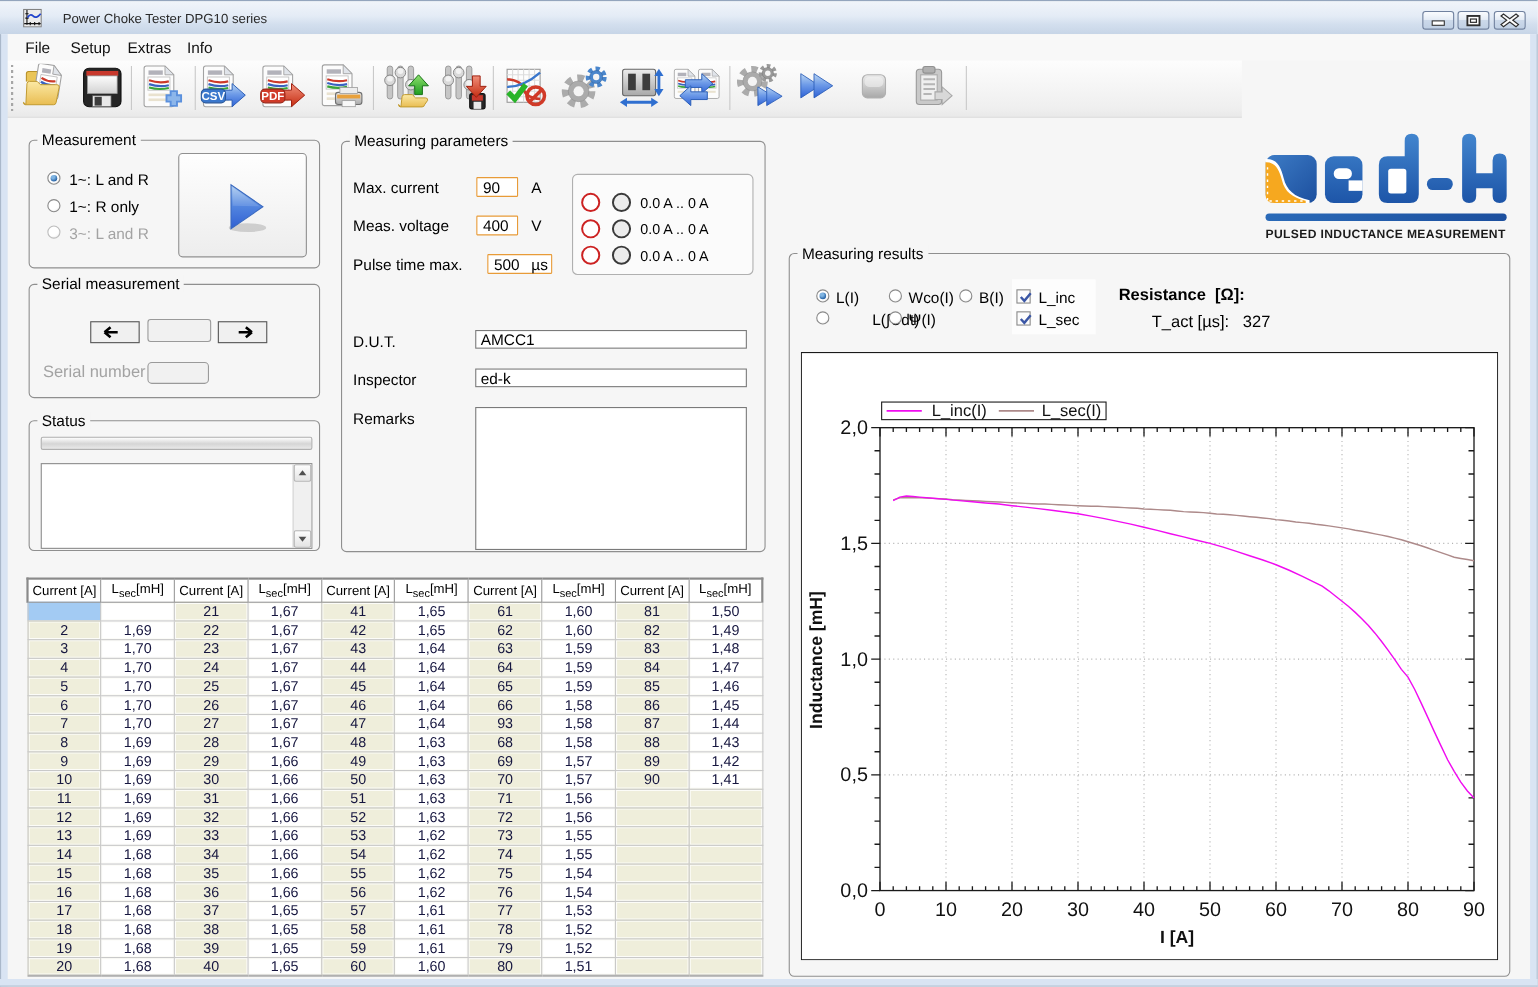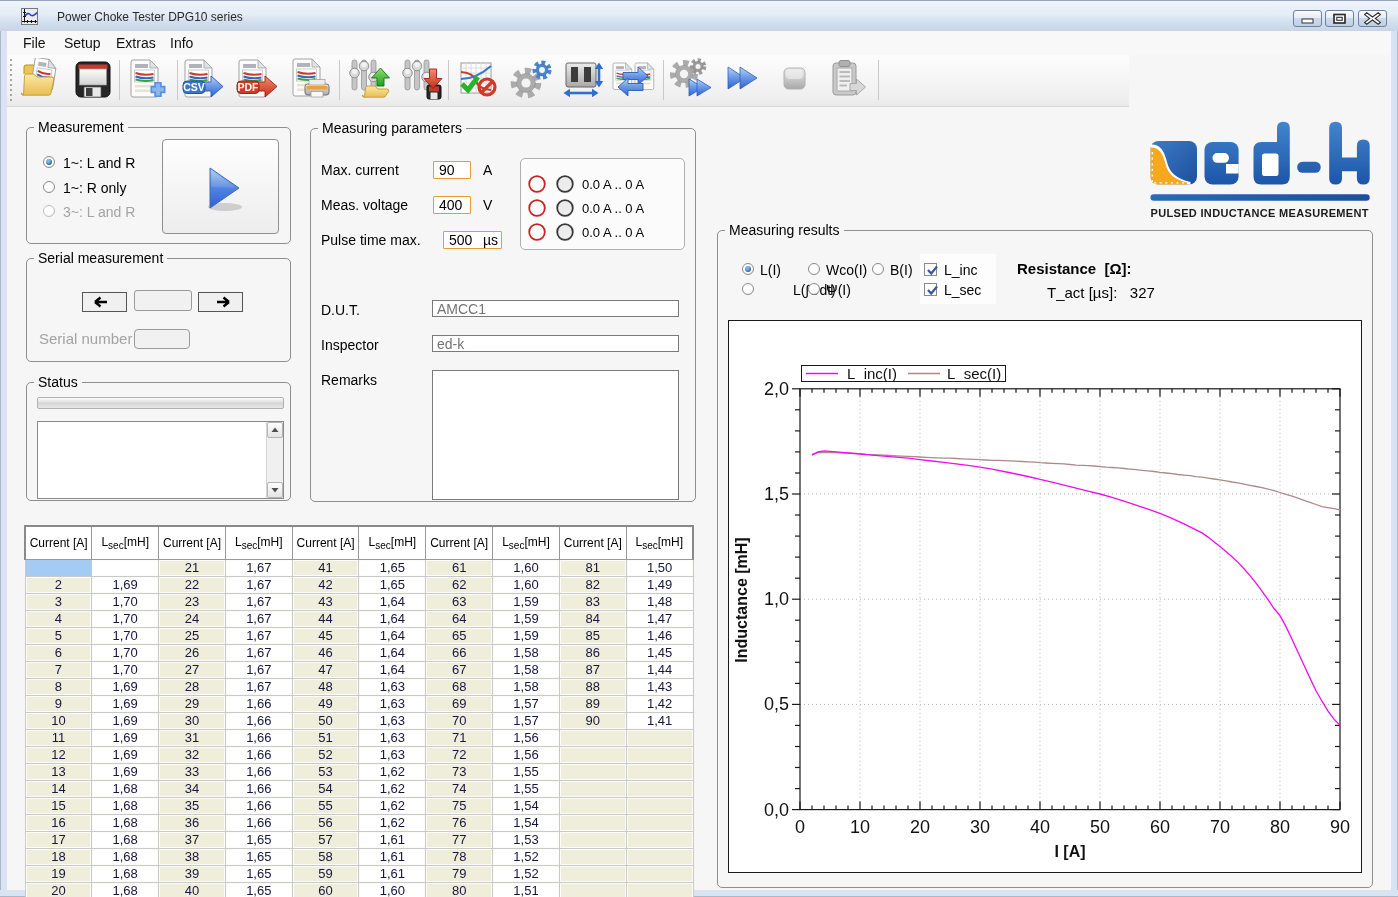--- a/index.html
+++ b/index.html
@@ -43,7 +43,7 @@
 .ltext { position:absolute; font-size:14px; color:#000; white-space:nowrap; }
 
 
-.tfield { position:absolute; background:#fff; border:1px solid #7a7a7a; font-size:14px; color:#737373; padding-left:4px; }
+.tfield { position:absolute; background:#fff; border:1px solid #7a7a7a; font-size:14px; color:#000000; padding-left:4px; }
 .ofield { position:absolute; background:#fff; border:1px solid #e89b38; border-radius:1px; font-size:14px; color:#000; padding-left:5px; }
 
 

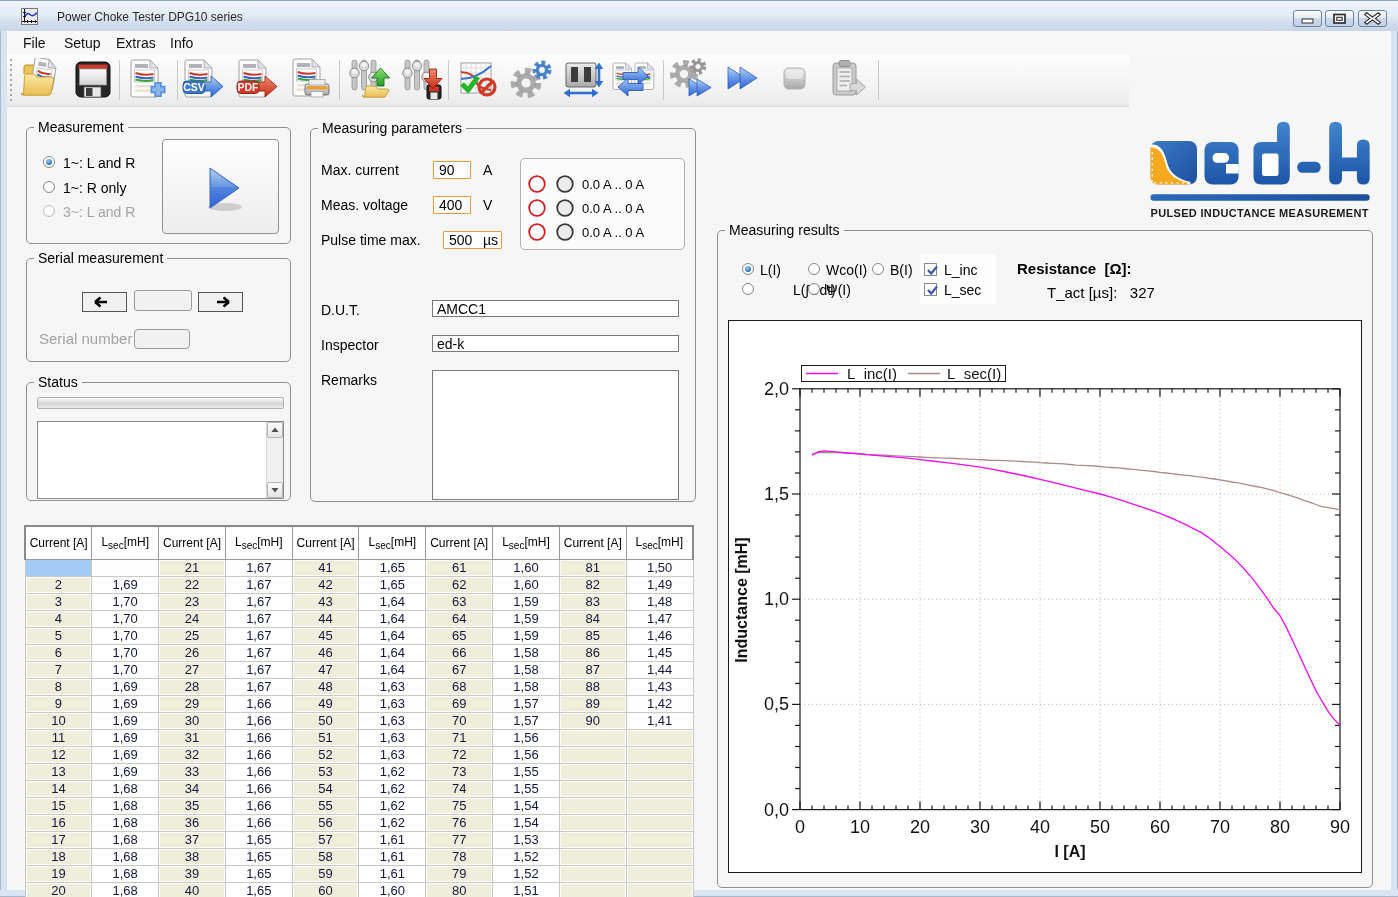--- a/index.html
+++ b/index.html
@@ -48,7 +48,7 @@
 
 
 #dtab { position:absolute; left:24px; top:525px; border-collapse:collapse; table-layout:fixed; width:670px; }
-#dtab th { width:10%; height:33px; background:#fff; font-size:12px; font-weight:normal; color:#000;
+#dtab th { width:10%; height:21px; background:#fff; font-size:12px; font-weight:normal; color:#000;
   border:1px solid #9a9a9a; border-top:2px solid #8a8a8a; }
 #dtab th:first-child { border-left:2px solid #8a8a8a; } #dtab th:last-child { border-right:2px solid #8a8a8a; }
 #dtab td { height:17px; font-size:13px; text-align:center; color:#16163f; border:1px solid #c9c9c9;

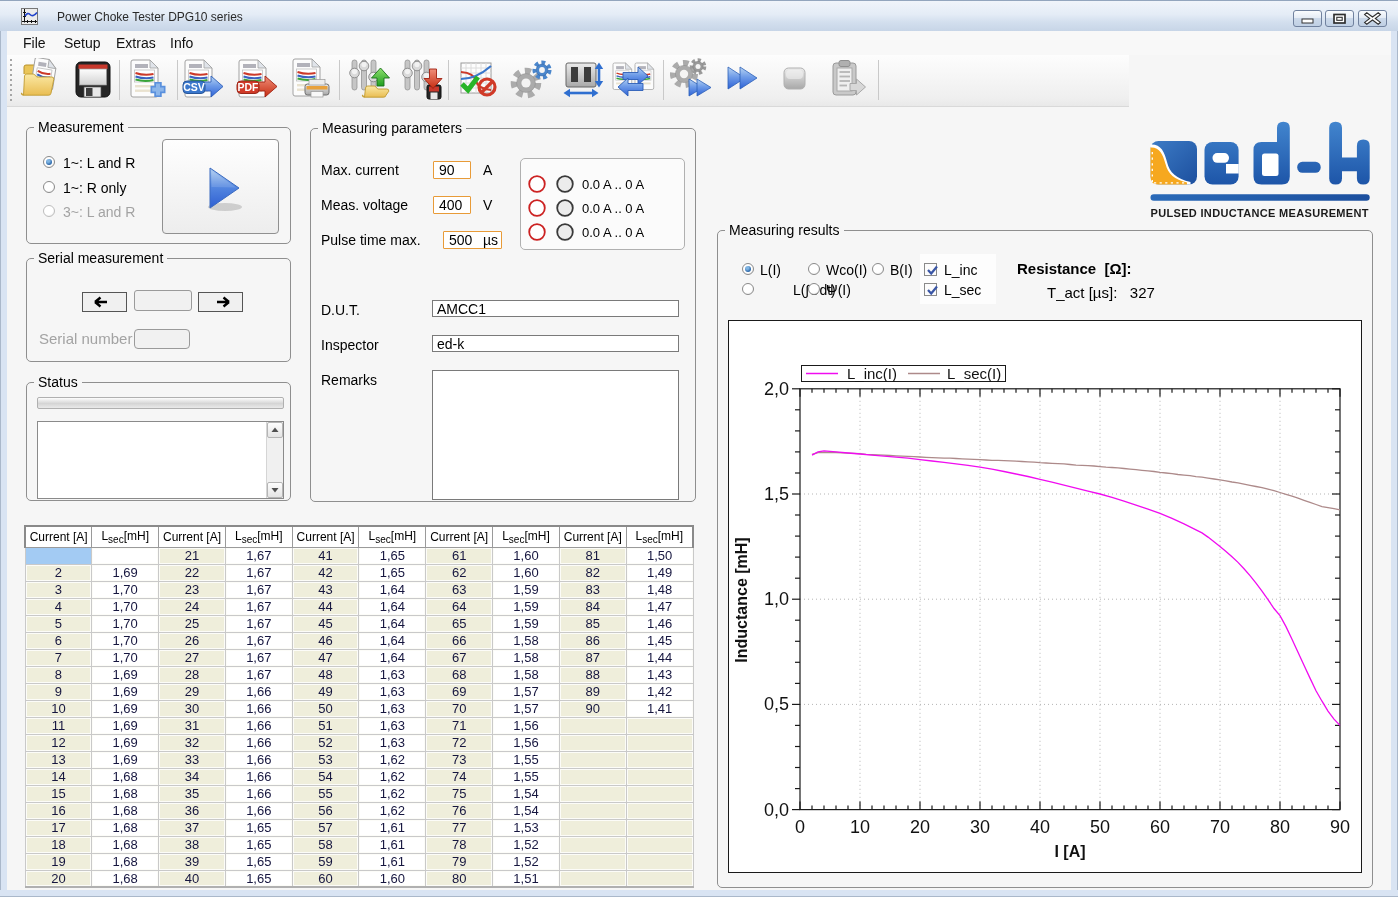--- a/index.html
+++ b/index.html
@@ -772,7 +772,7 @@
         <td class="val">1,67</td>
         <td class="cur">47</td>
         <td class="val">1,64</td>
-        <td class="cur">67</td>
+        <td class="cur">93</td>
         <td class="val">1,58</td>
         <td class="cur">87</td>
         <td class="val">1,44</td>

